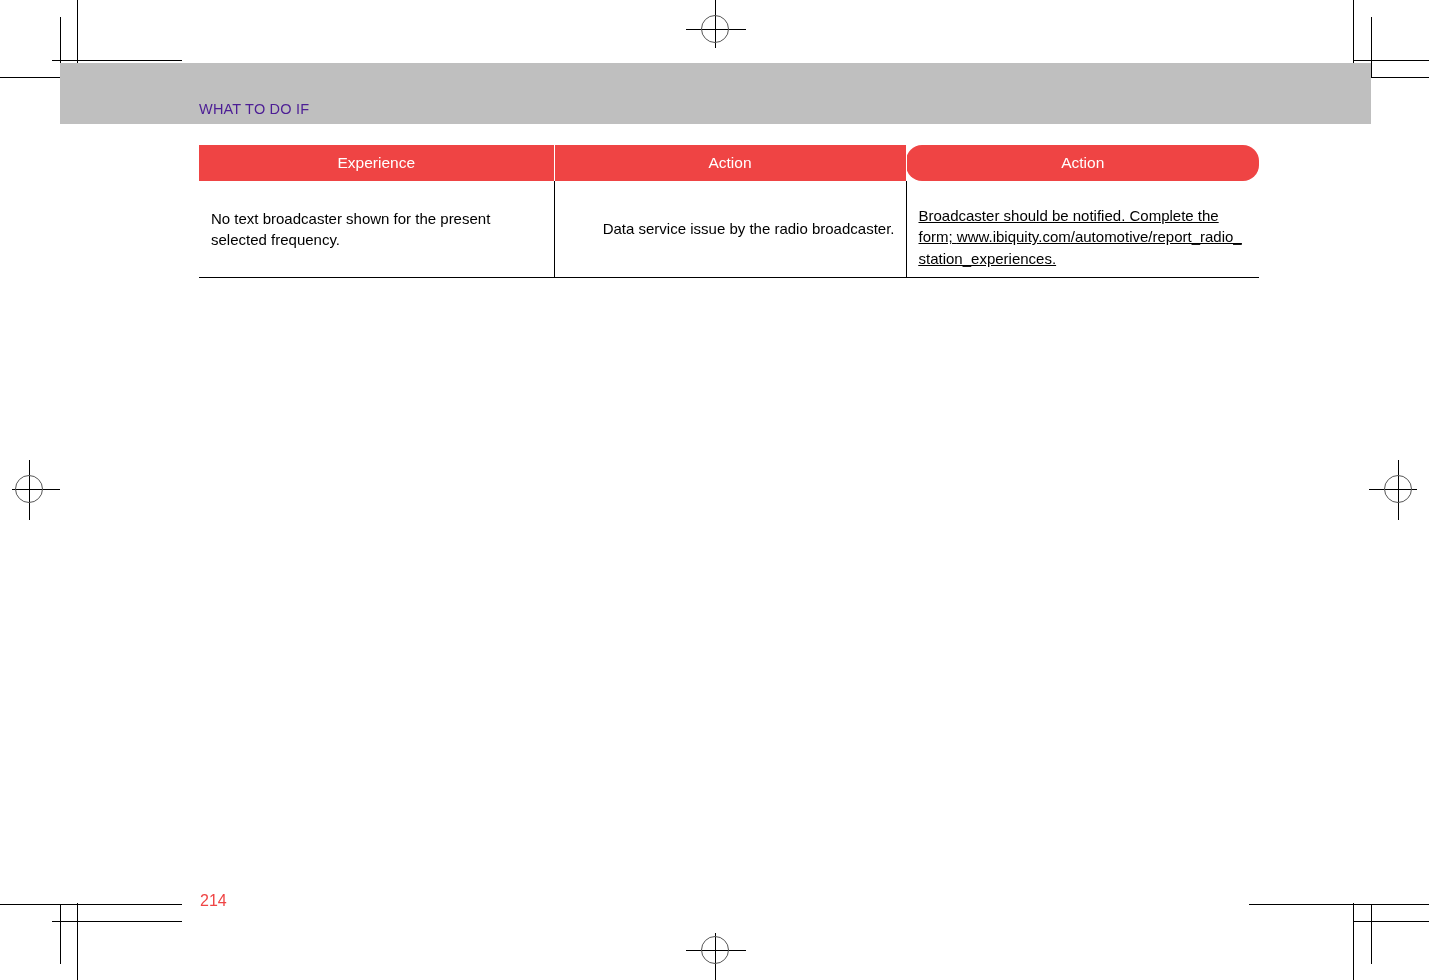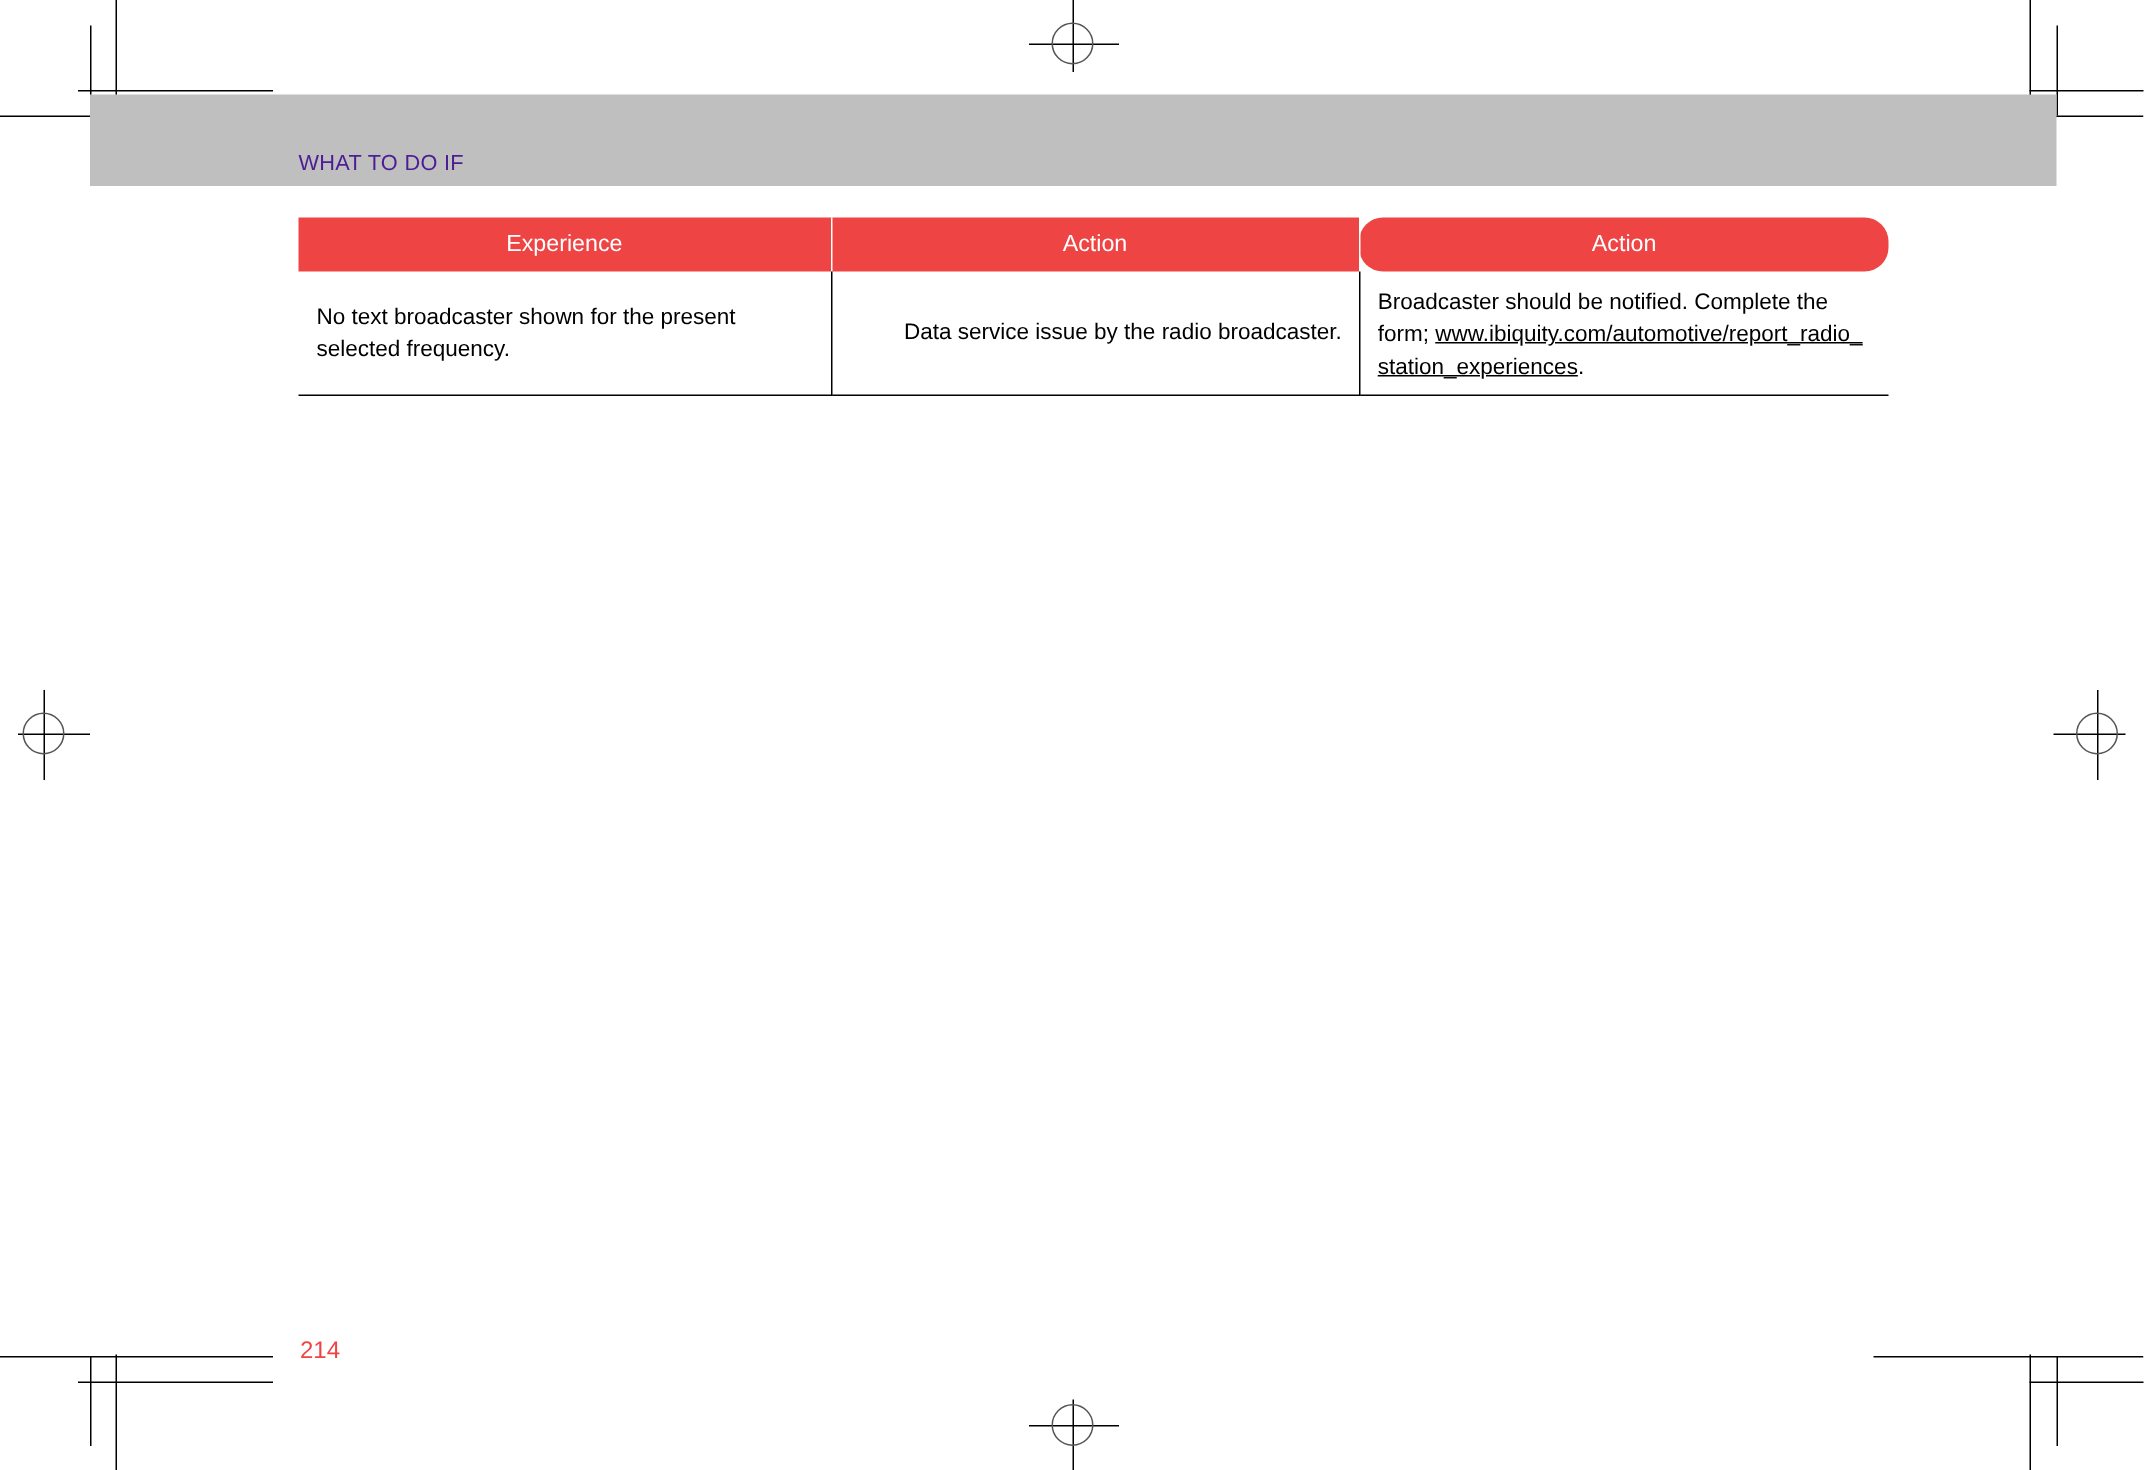--- a/index.html
+++ b/index.html
@@ -125,7 +125,7 @@
   .table tbody td:last-child { border-right: none; }
   .table tbody td.cell-experience { vertical-align: middle; }
   .table tbody td.cell-cause { vertical-align: middle; text-align: right; padding-left: 10px; }
-  .table tbody td.cell-action { vertical-align: top; padding-top: 10px; }
+  .table tbody td.cell-action { vertical-align: top; padding-top: 24px; text-decoration: underline; }
 
   .link {
     text-decoration: underline;

